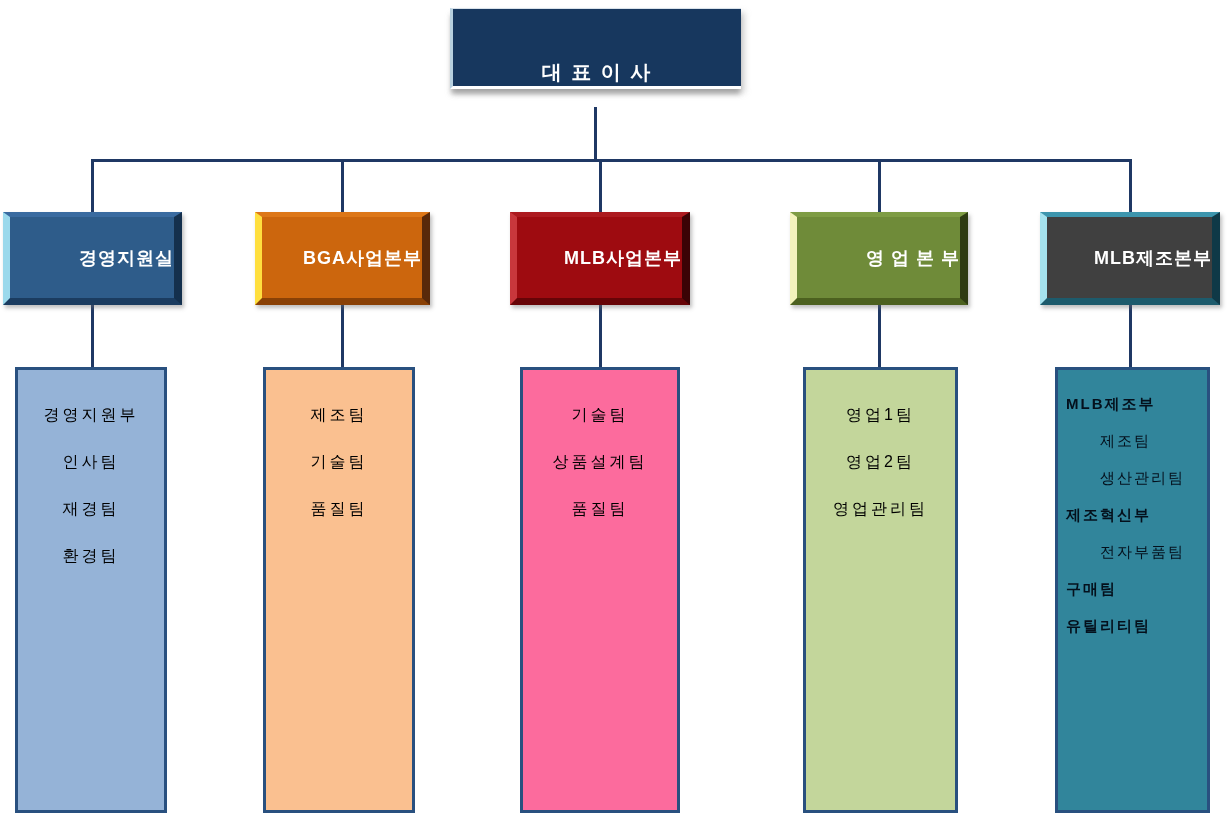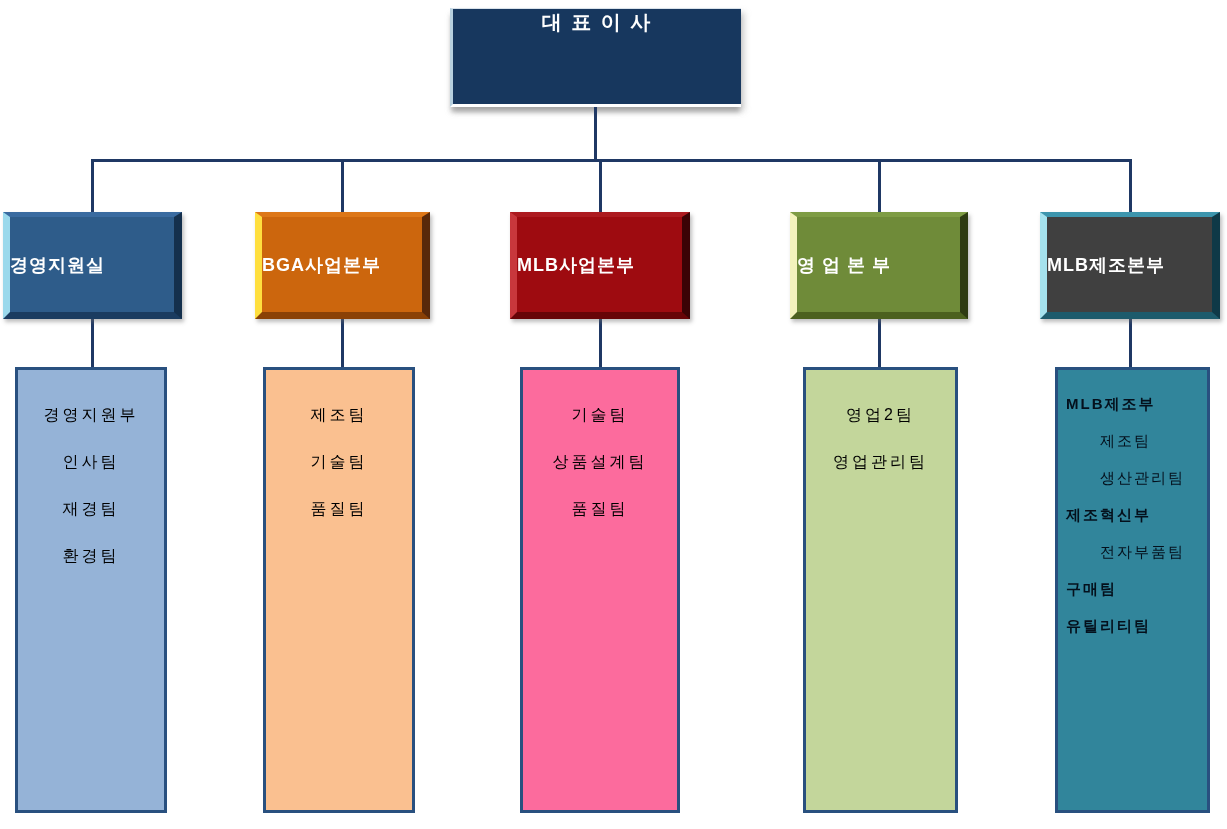--- a/index.html
+++ b/index.html
@@ -8,13 +8,13 @@
 
   
   .ceo-box{
-    position:absolute;left:450px;top:8px;width:291px;height:99px;
+    position:absolute;left:450px;top:8px;width:291px;height:81px;
     box-sizing:border-box;
     border-left:3px solid #b7d0df;
     border-top:1px solid #d9e2ea;
     border-bottom:3px solid #ffffff;
     box-shadow:0 6px 5px -1px rgba(135,135,135,.65),4px 4px 6px rgba(150,150,150,.35);
-    display:flex;align-items:flex-start;justify-content:center;
+    display:flex;align-items:flex-end;justify-content:center;
     color:#ffffff;font-size:20px;font-weight:bold;letter-spacing:2px;
   }
 

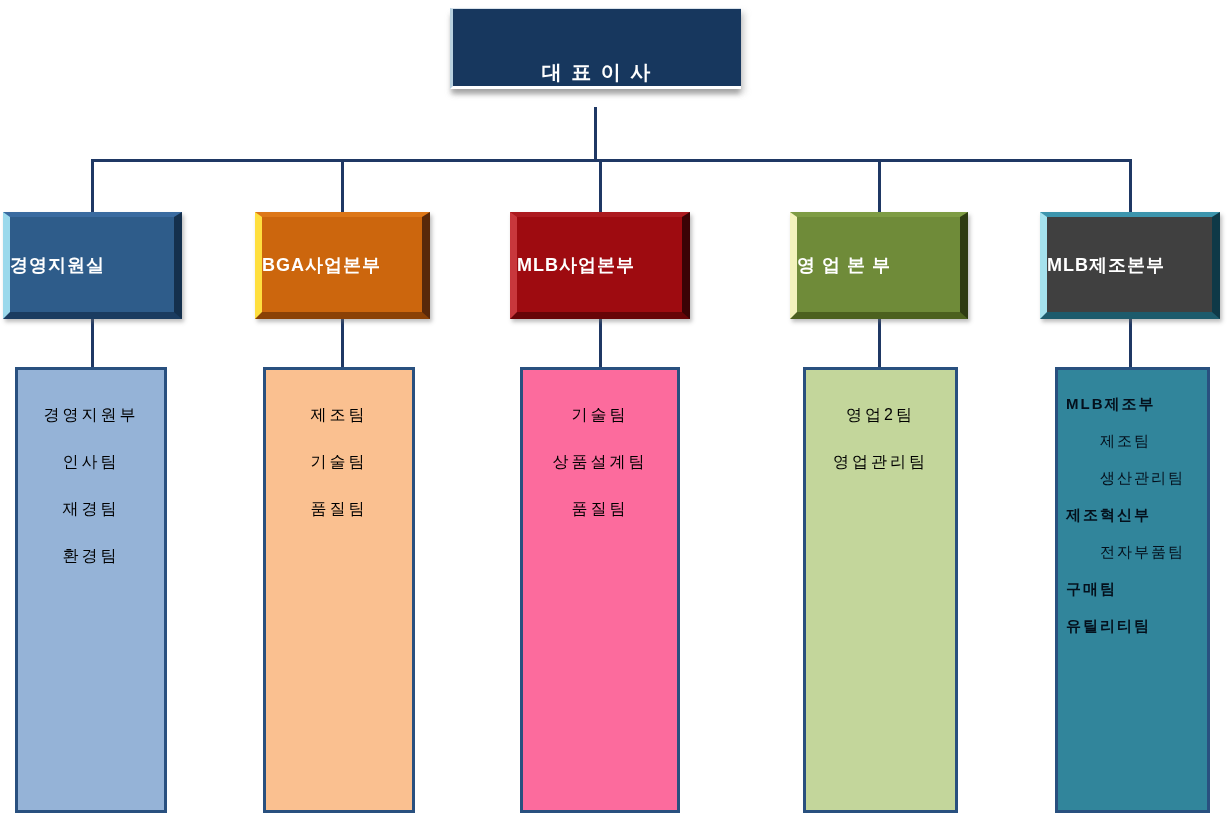--- a/index.html
+++ b/index.html
@@ -23,13 +23,14 @@
 
   
   .branch-header{
-    position:absolute;top:212px;height:107px;box-sizing:border-box;
+    position:absolute;top:212px;height:93px;box-sizing:border-box;
     border-style:solid;
     border-width:5px 8px 7px 7px; 
     box-shadow:2px 3px 4px rgba(110,110,110,.45);
-    display:flex;align-items:center;justify-content:flex-start;
+    display:flex;align-items:center;justify-content:flex-end;
     color:#ffffff;font-size:18px;font-weight:bold;letter-spacing:1px;
     white-space:nowrap;
+    padding-left:48px;
   }
 
   

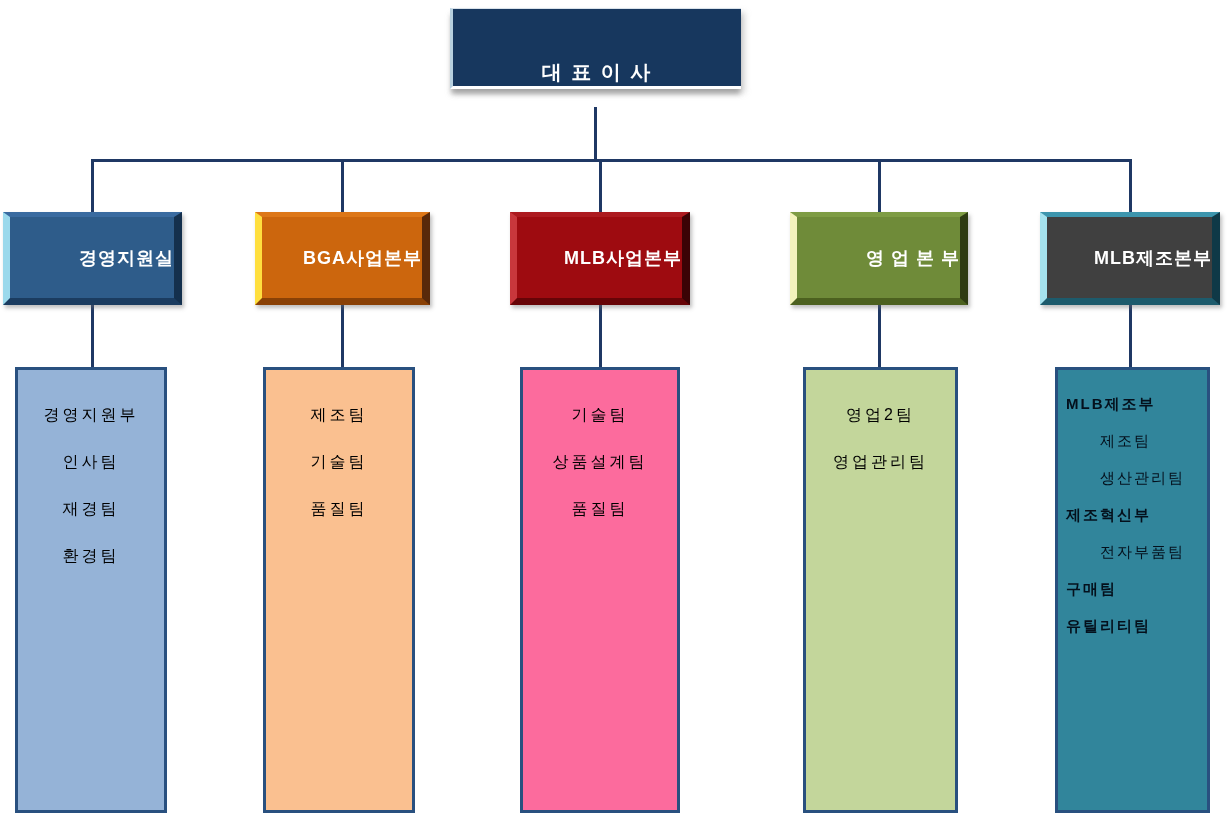--- a/index.html
+++ b/index.html
@@ -122,6 +122,7 @@
       <span class="branch-label">영 업 본 부</span>
     </div>
     <div class="branch-list" style="background: rgb(195, 214, 155); border-color: rgb(41, 80, 127);">
+          <div class="list-item" style="color: rgb(0, 0, 0);">영업1팀</div>
           <div class="list-item" style="color: rgb(0, 0, 0);">영업2팀</div>
           <div class="list-item" style="color: rgb(0, 0, 0);">영업관리팀</div>
         </div>

